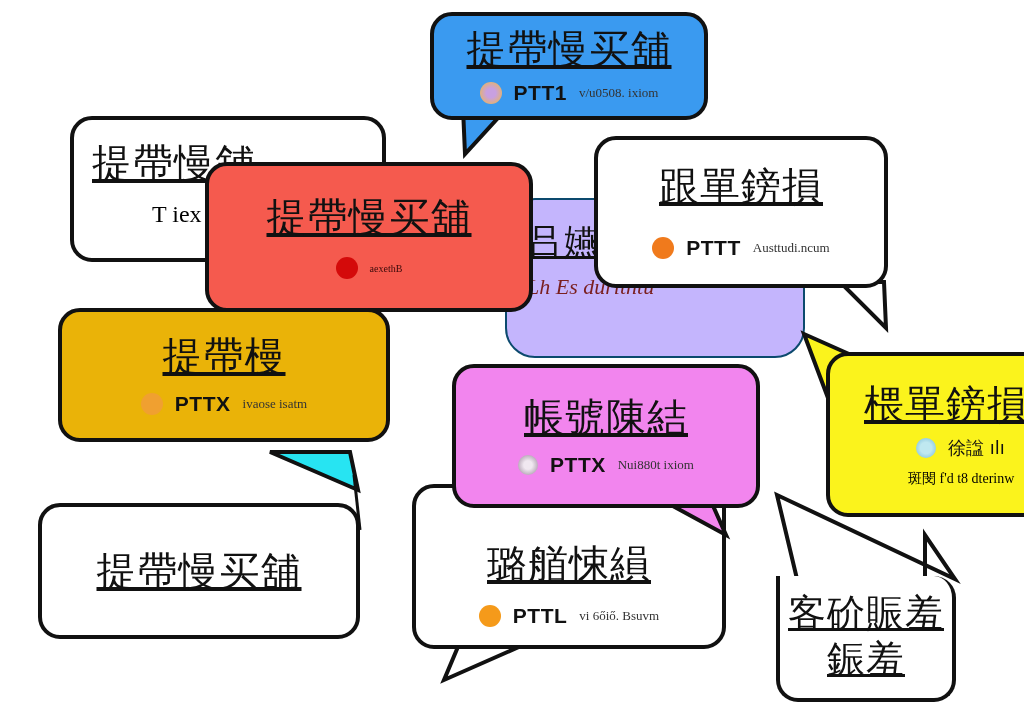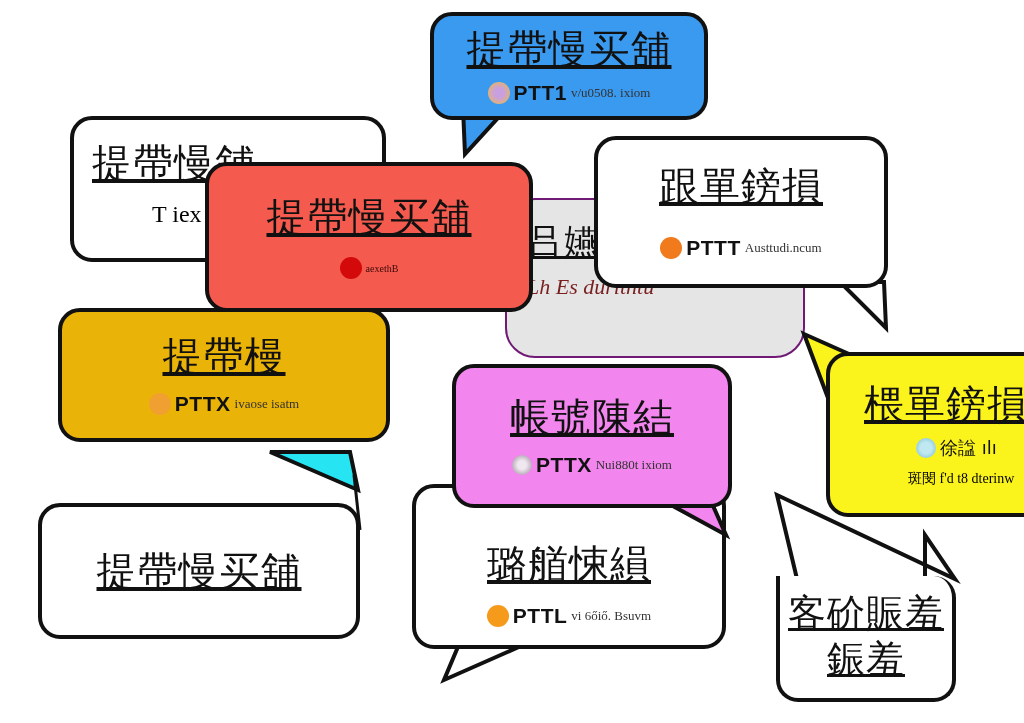--- a/index.html
+++ b/index.html
@@ -21,7 +21,7 @@
     text-decoration: underline;
   }
   .bubble .caption {
-    margin-top: 16px; display: flex; align-items: center; gap: 4px;
+    margin-top: 16px; display: flex; align-items: center; gap: 12px;
     font-size: 20px; color: #111; white-space: nowrap;
   }
   .caption .brand { font-family: "Liberation Sans", sans-serif; font-weight: bold; font-size: 21px; letter-spacing: 0.5px; }

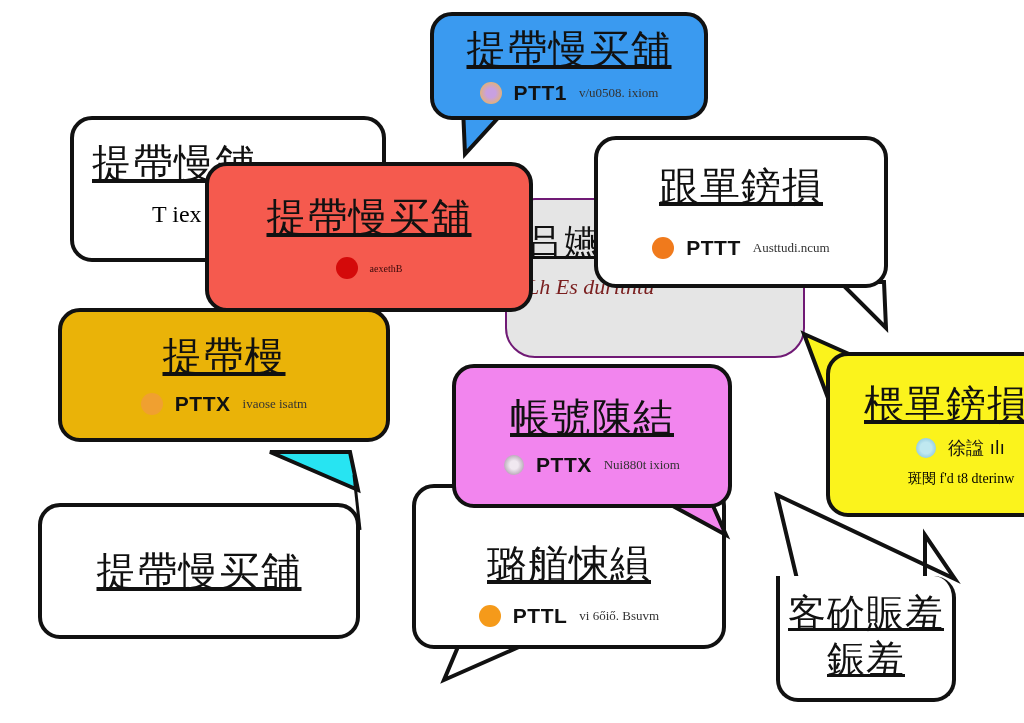--- a/index.html
+++ b/index.html
@@ -32,7 +32,7 @@
 </head>
 <body>
 
-<div class="bubble" style="left:505px; top:198px; width:300px; height:160px; border:2px solid #701a75; background:#e5e5e5; border-radius:30px; align-items:flex-start; justify-content:flex-start; padding:22px 0 0 20px;">
+<div class="bubble" style="left:505px; top:198px; width:300px; height:160px; border:2px solid #0c4a6e; background:#c4b5fd; border-radius:30px; align-items:flex-start; justify-content:flex-start; padding:22px 0 0 20px;">
   <span class="title" style="font-size:36px;">吕嬿</span>
   <span style="font-family:'Liberation Serif',serif; font-style:italic; font-size:22px; color:#7a1f1f; margin-top:12px;">Lh Es duritntu</span>
 </div>

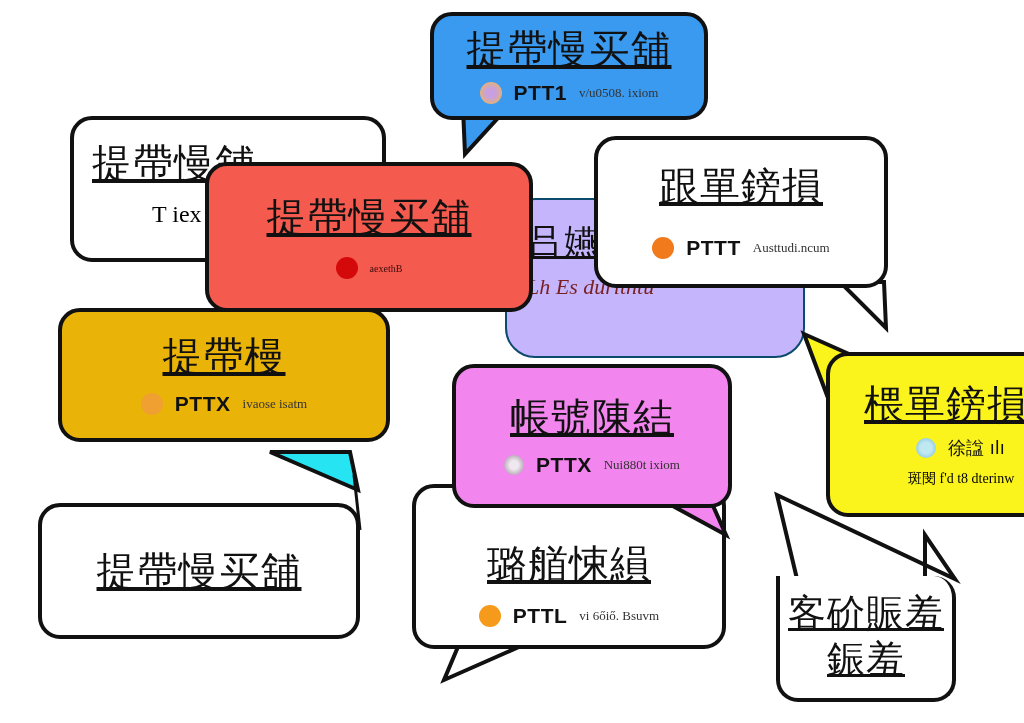--- a/index.html
+++ b/index.html
@@ -120,7 +120,7 @@
 <svg class="tail" style="left:660px; top:495px;" width="80" height="50">
   <polygon points="0,4 50,4 66,40" fill="#f285ee" stroke="#111" stroke-width="4"></polygon>
 </svg>
-<div class="bubble" style="left:452px; top:364px; width:280px; height:144px; background:#f285ee;">
+<div class="bubble" style="left:452px; top:364px; width:308px; height:144px; background:#f285ee;">
   <span class="title">帳號陳結</span>
   <span class="caption" style="margin-top:14px;">
     <span class="dot" style="background:radial-gradient(circle,#f0e8f0 30%,#b0a0b0 80%); width:20px; height:20px;"></span>

